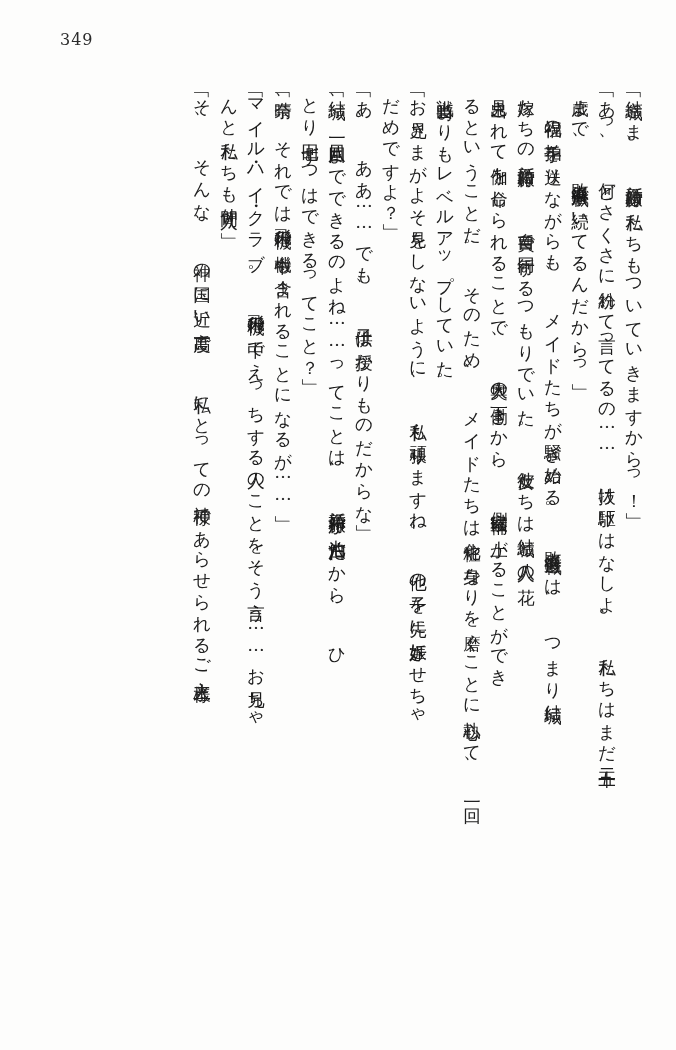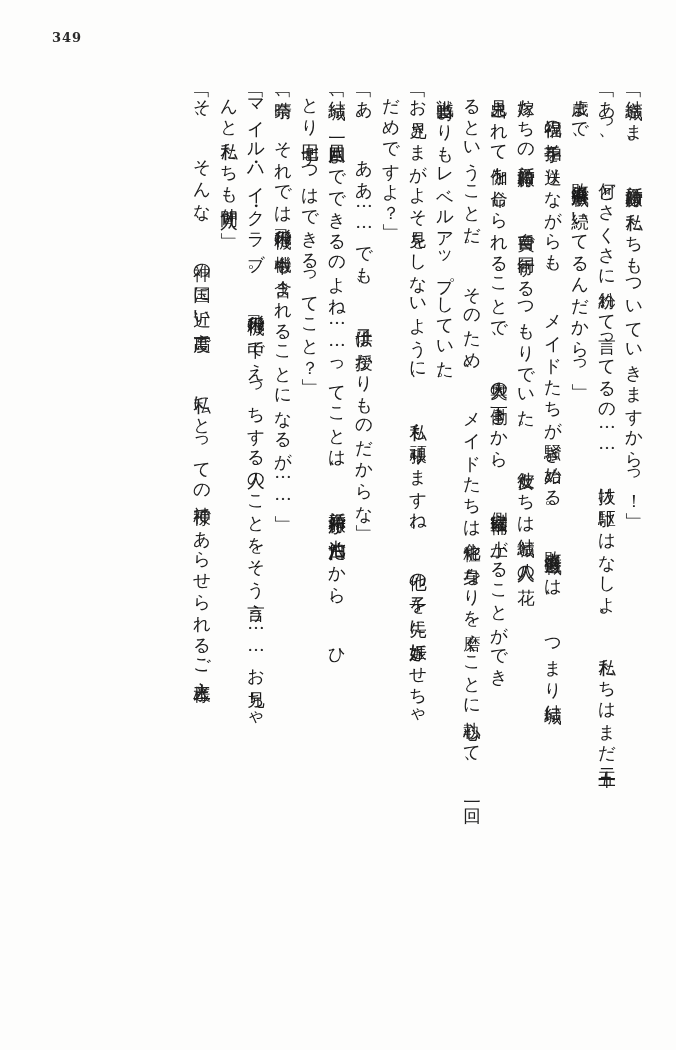--- a/index.html
+++ b/index.html
@@ -20,12 +20,11 @@
   .folio {
     position: absolute;
     top: 30px;
-    left: 52px;
-    font-size: 13px;
+    left: 60px;
+    font-size: 16px;
     letter-spacing: 1px;
     color: #2b2b2b;
     font-family: "DejaVu Serif", "Liberation Serif", serif;
-    font-weight: bold;
   }
   
   .textblock {

